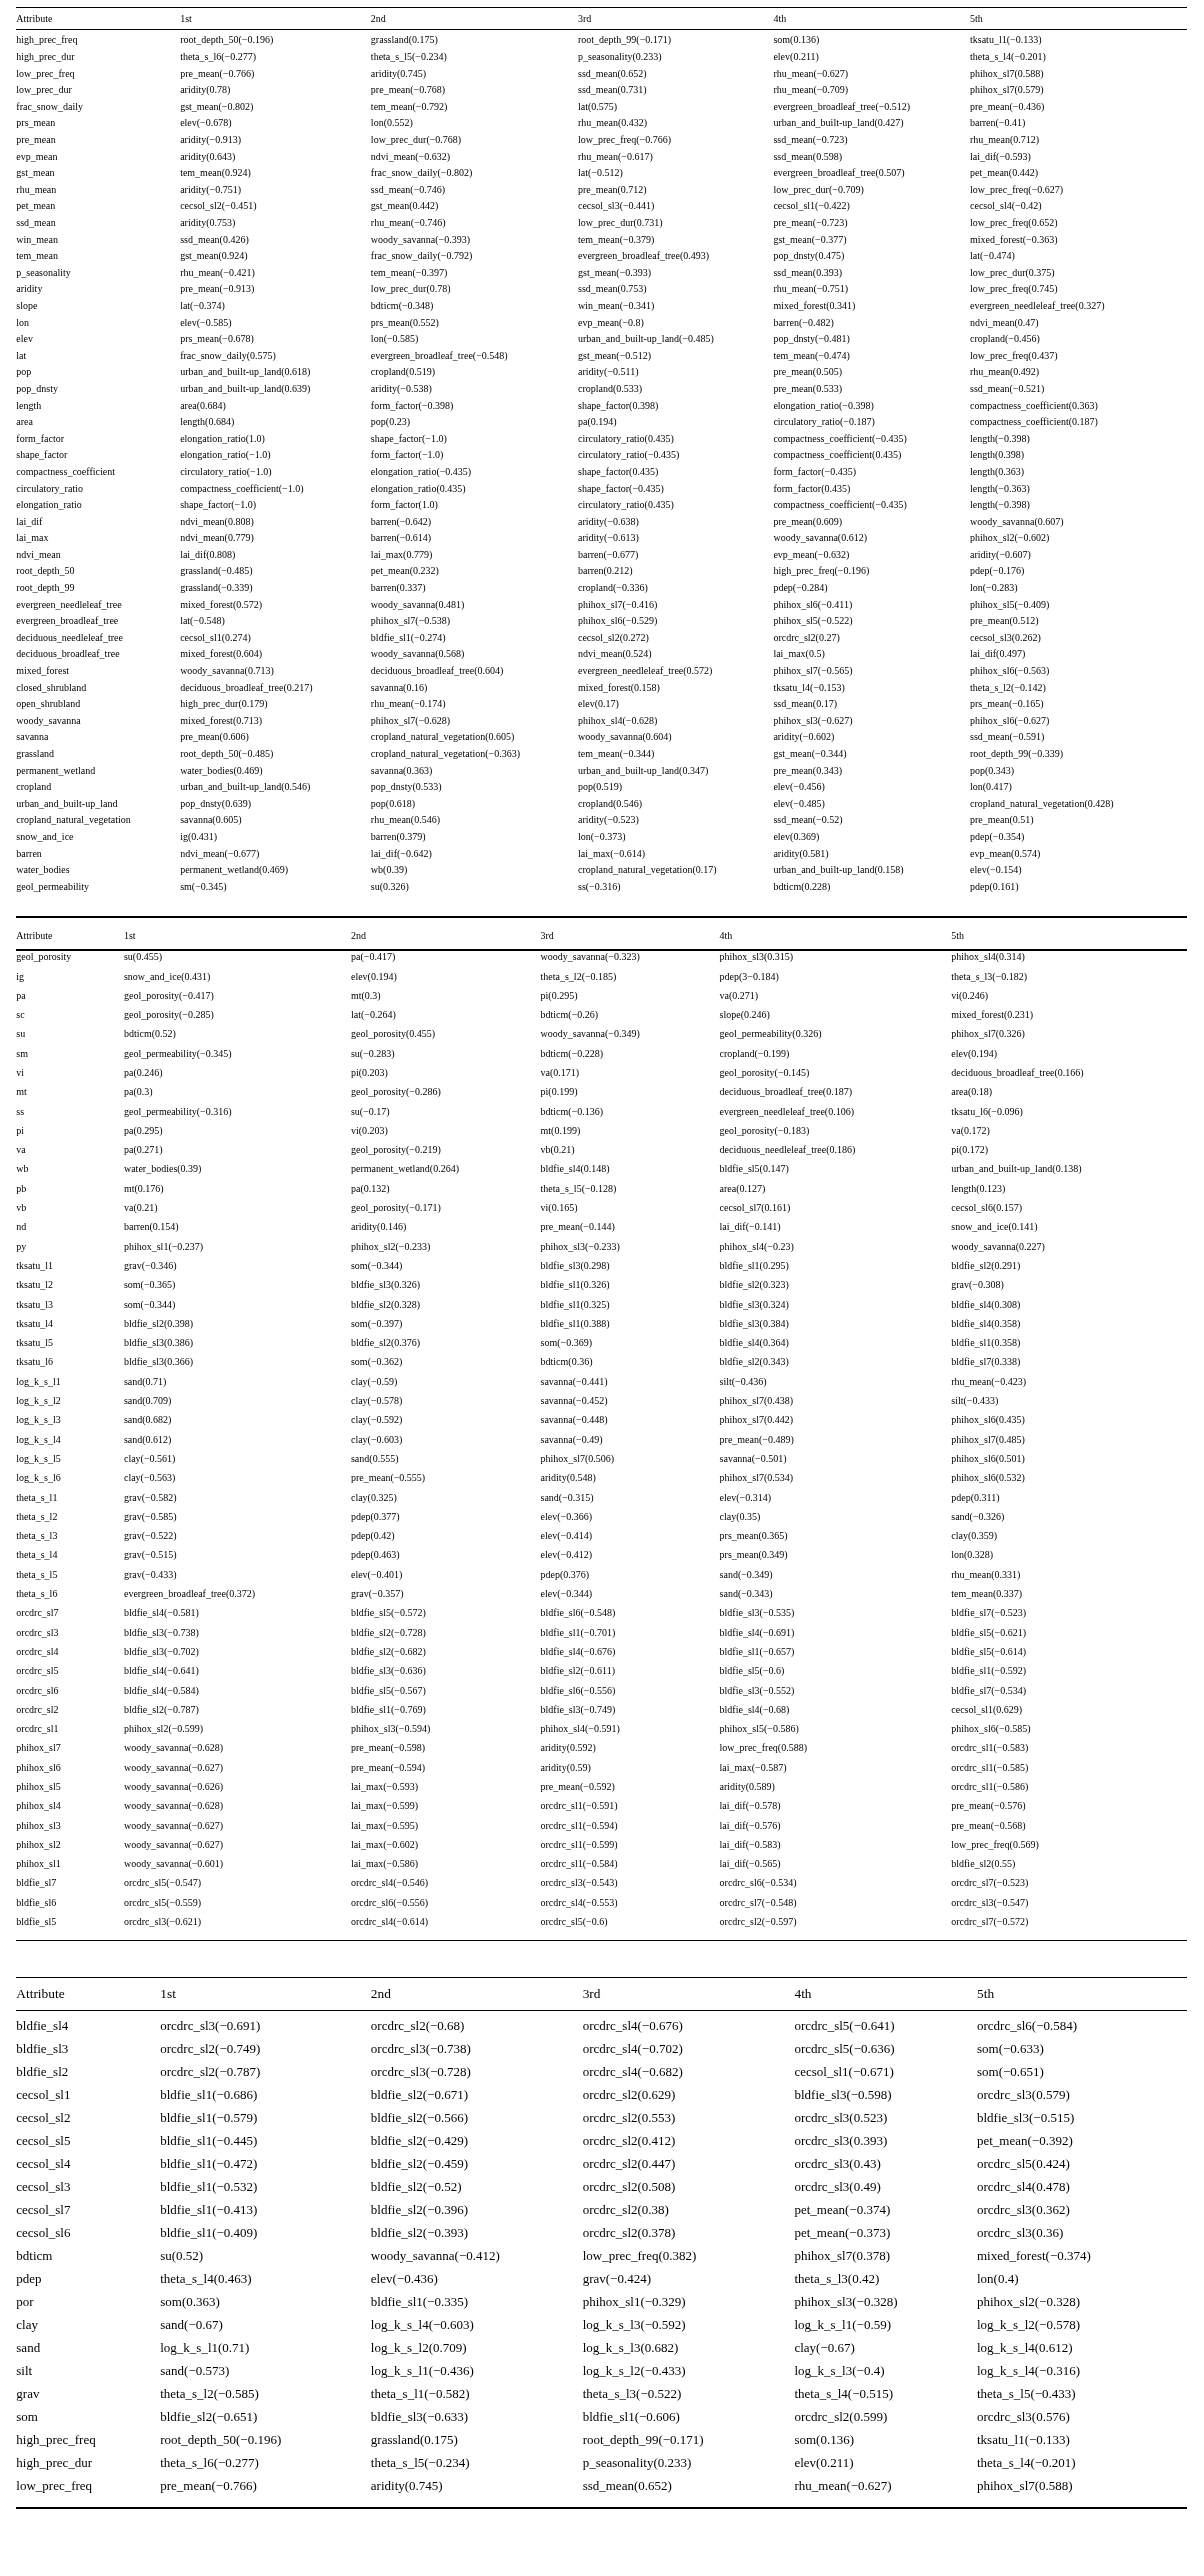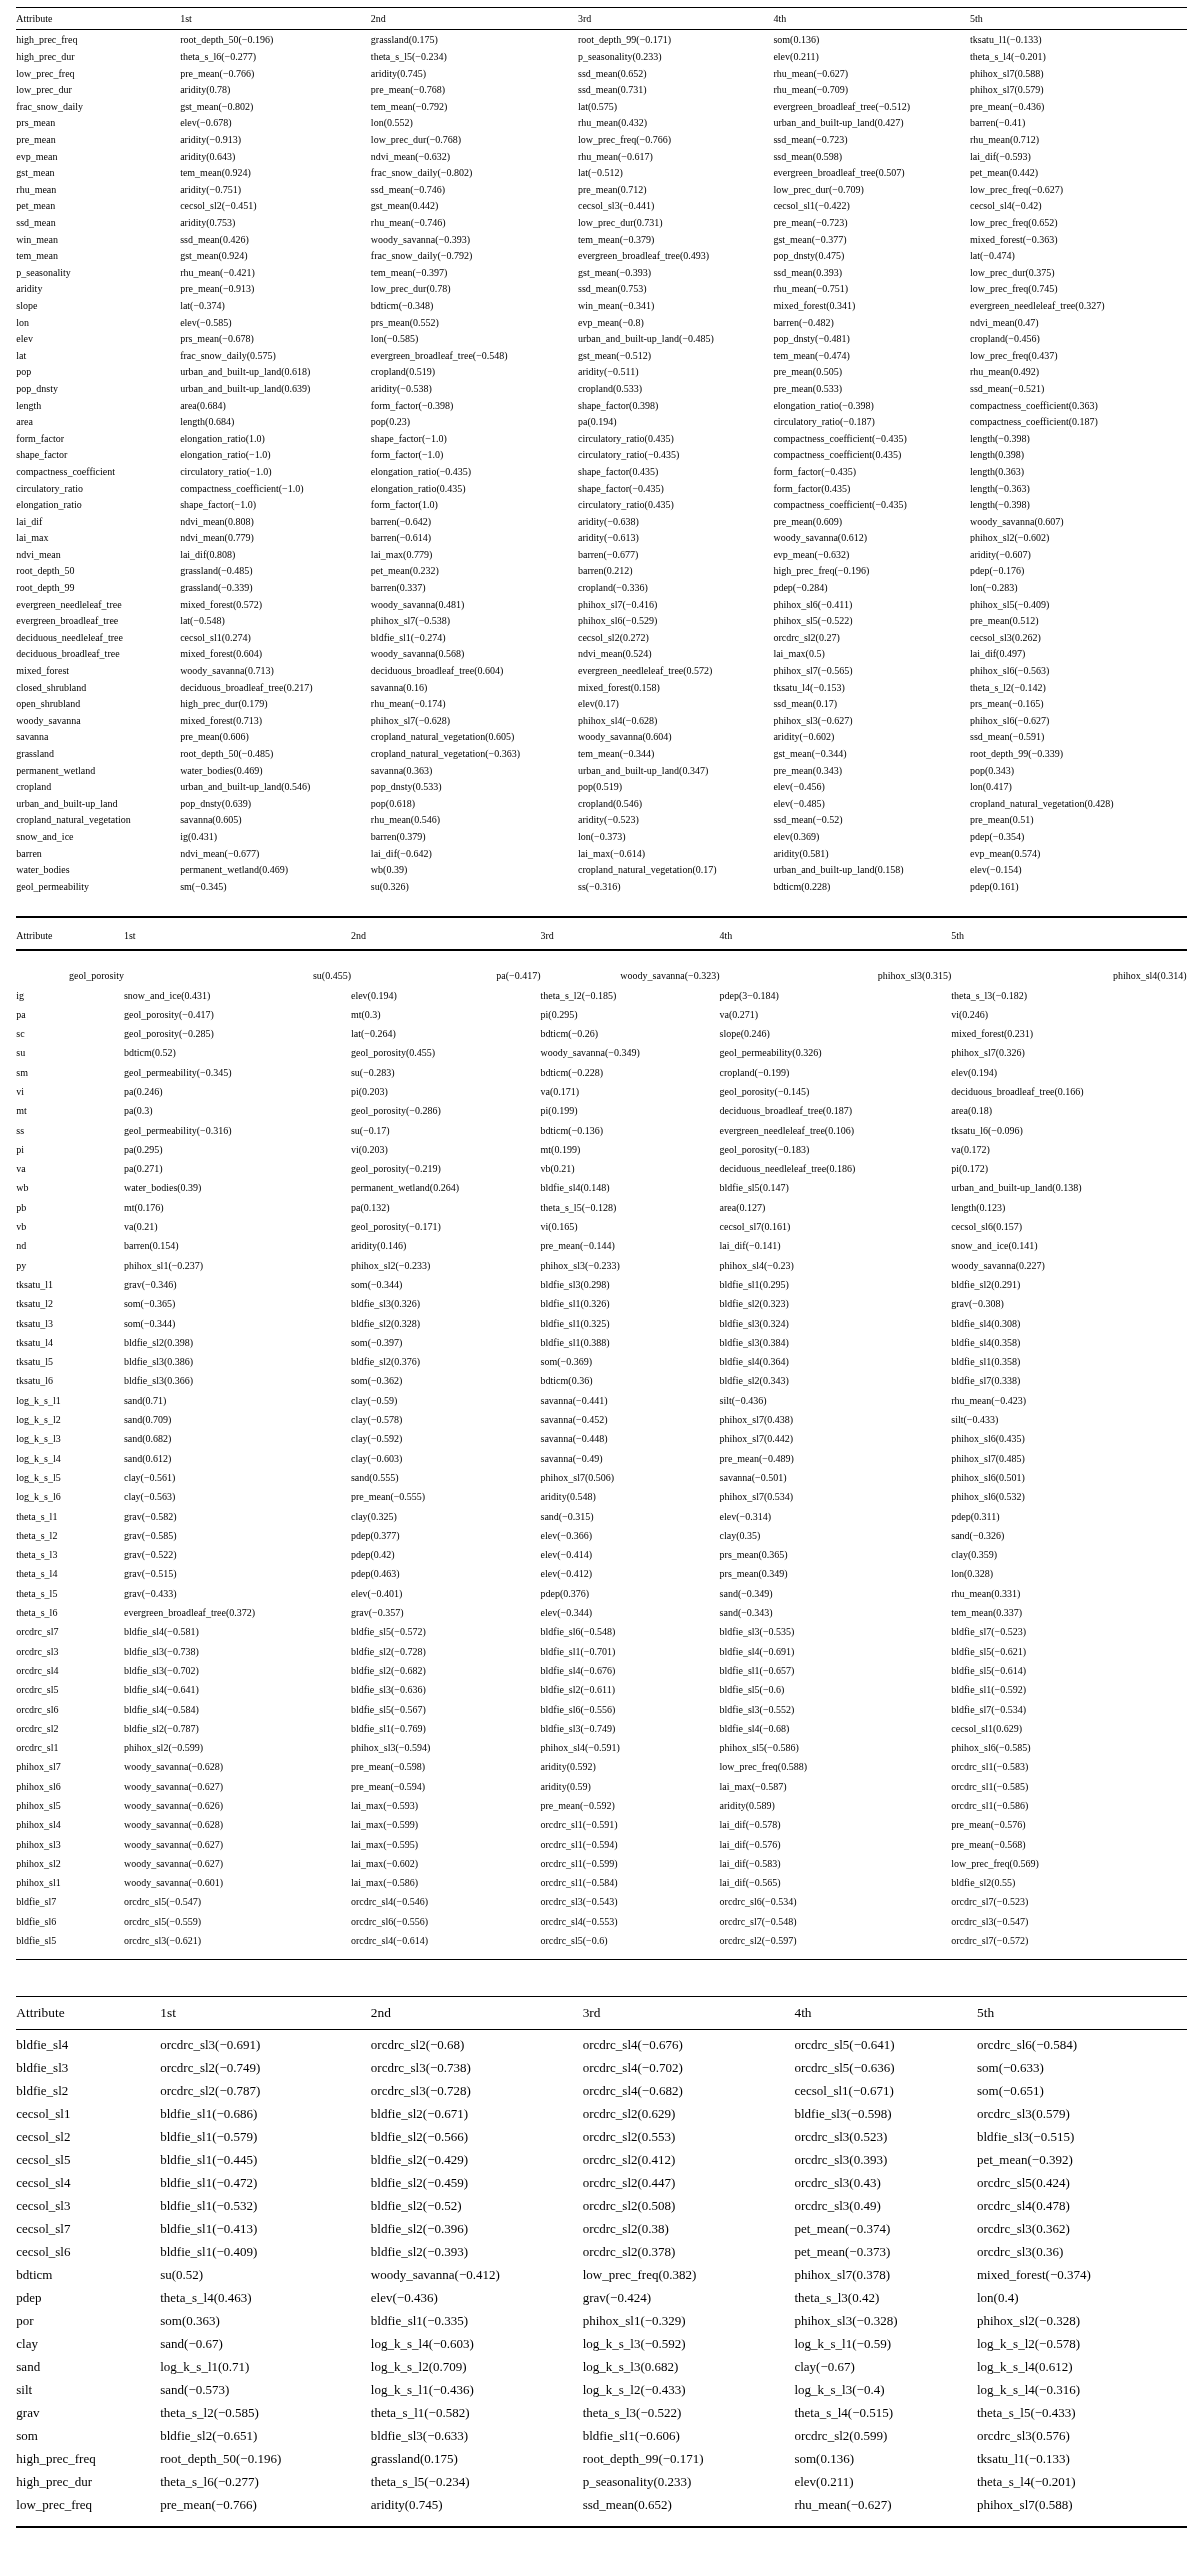--- a/index.html
+++ b/index.html
@@ -26,7 +26,7 @@
   .t2{margin-top:4.7px;border-bottom:1.2px solid #000;font-size:10px;}
   .t2 thead th{border-bottom:2.9px double #000;padding:7px 0 8.2px 0;font-size:10px;}
   .t2 tbody td{height:19.3px;}
-  .t2 tbody tr:first-child td{padding-top:19px;text-align:right;}
+  .t2 tbody tr:first-child td{padding-top:0;}
   .t2 tbody tr:last-child td{padding-bottom:4.7px;}
   .t2 th:nth-child(1),.t2 td:nth-child(1){width:9.2%;}
   .t2 th:nth-child(2),.t2 td:nth-child(2){width:19.4%;}

